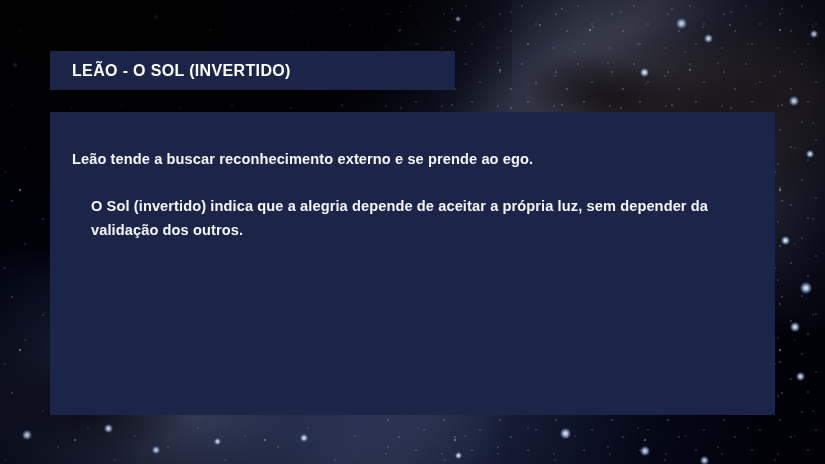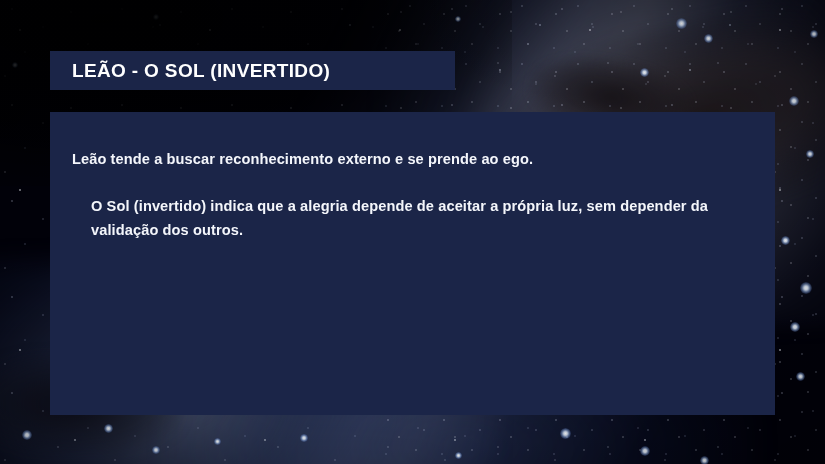--- a/index.html
+++ b/index.html
@@ -213,7 +213,7 @@
 
   #title-text {
     color: #ffffff;
-    font-size: 19px;
+    font-size: 16px;
     font-weight: 700;
     letter-spacing: 0.35px;
     padding-left: 22px;

